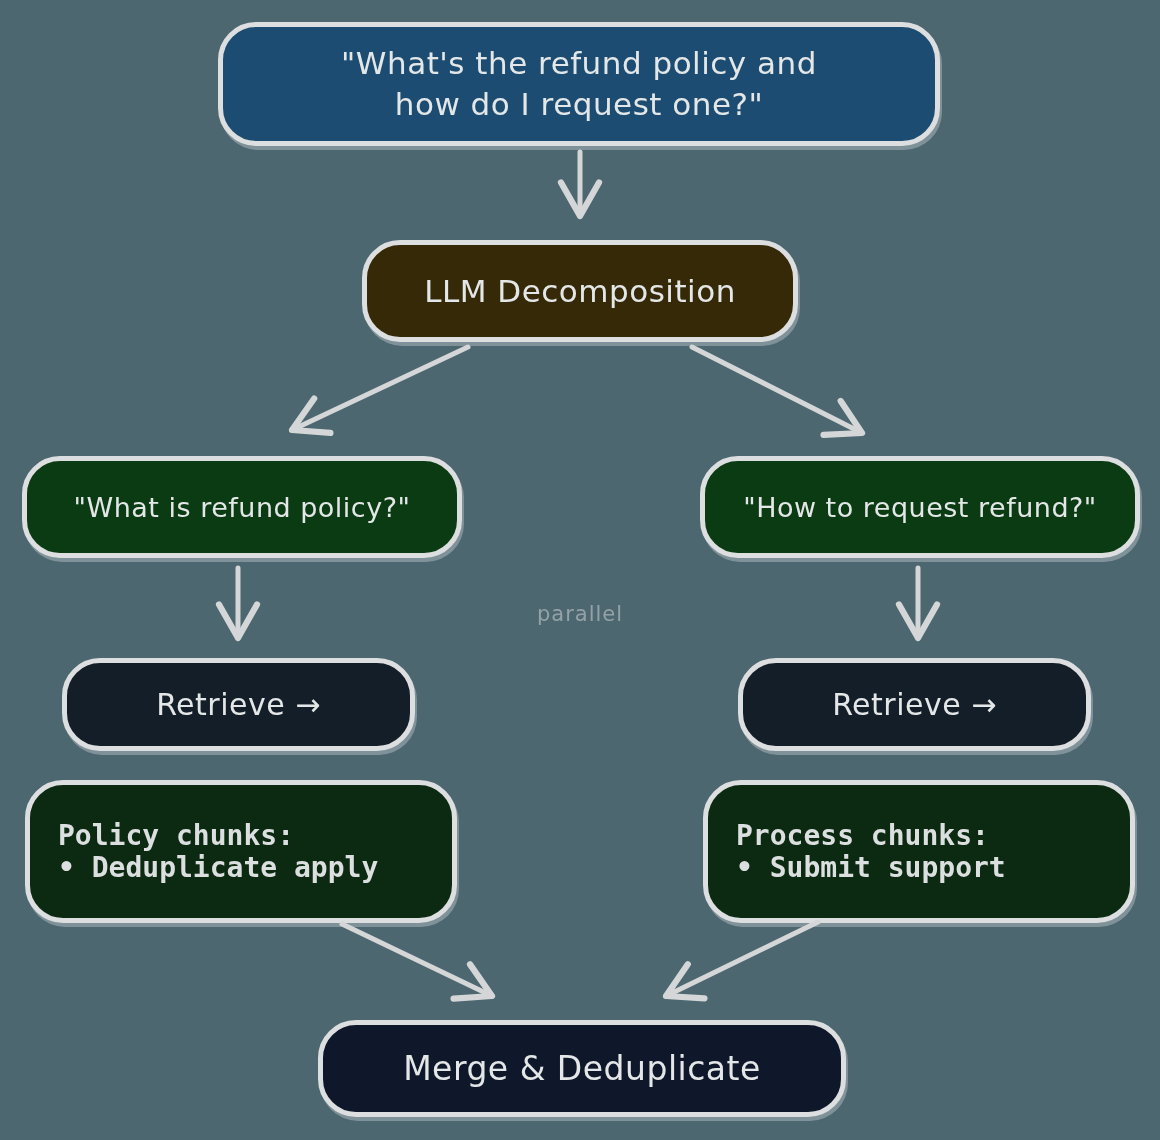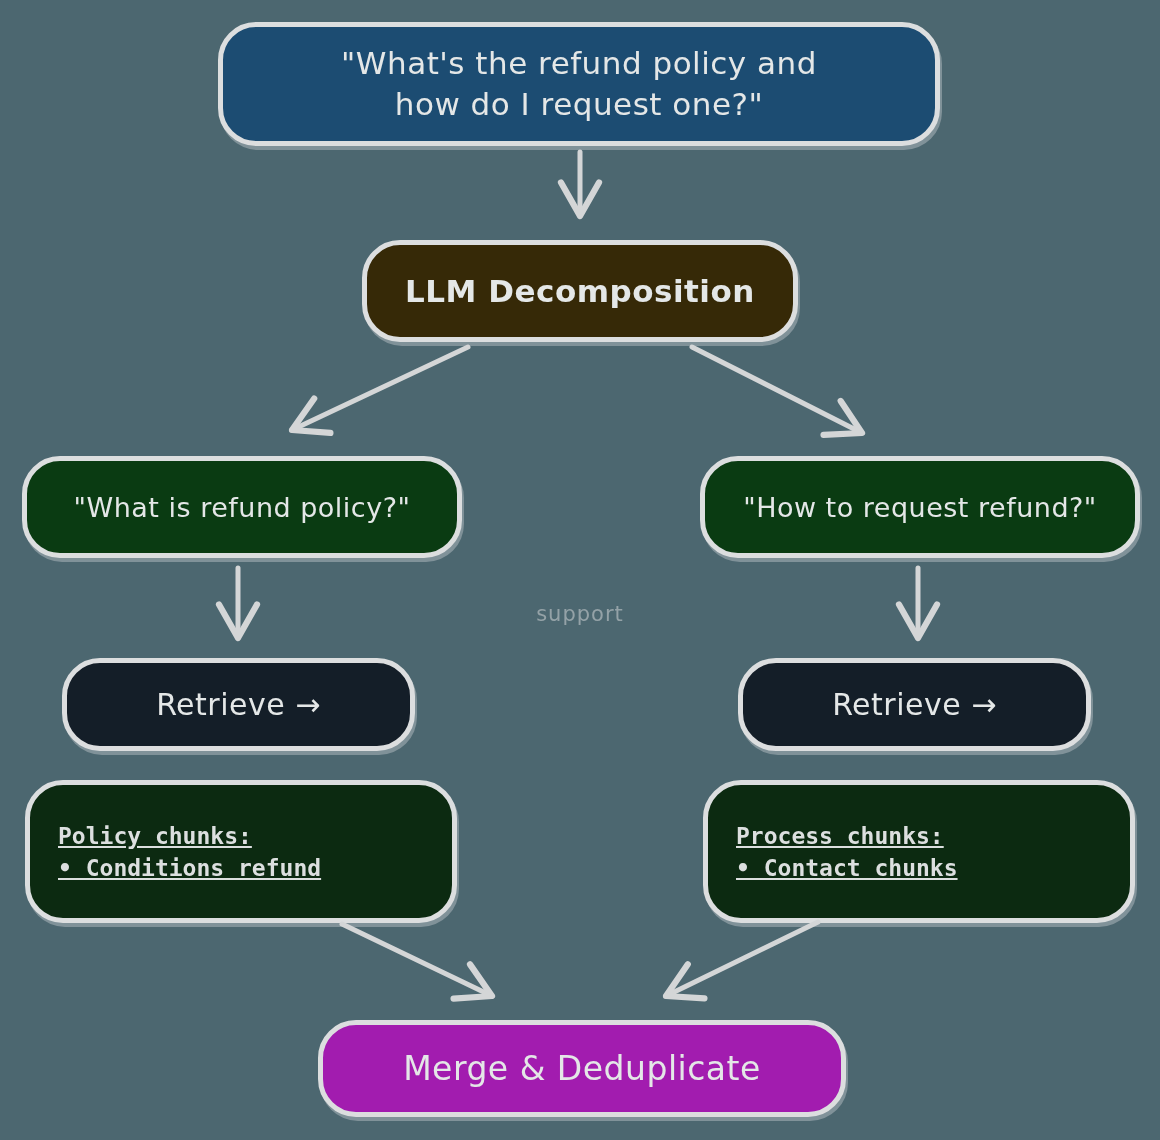--- a/index.html
+++ b/index.html
@@ -83,7 +83,7 @@
     <div class="line">how do I request one?"</div>
   </div>
 
-  <div class="node" id="node-llm" style="background: rgb(54, 41, 7); font-weight: bold;">
+  <div class="node" id="node-llm" style="background: rgb(54, 41, 7);">
     <div class="line">LLM Decomposition</div>
   </div>
 

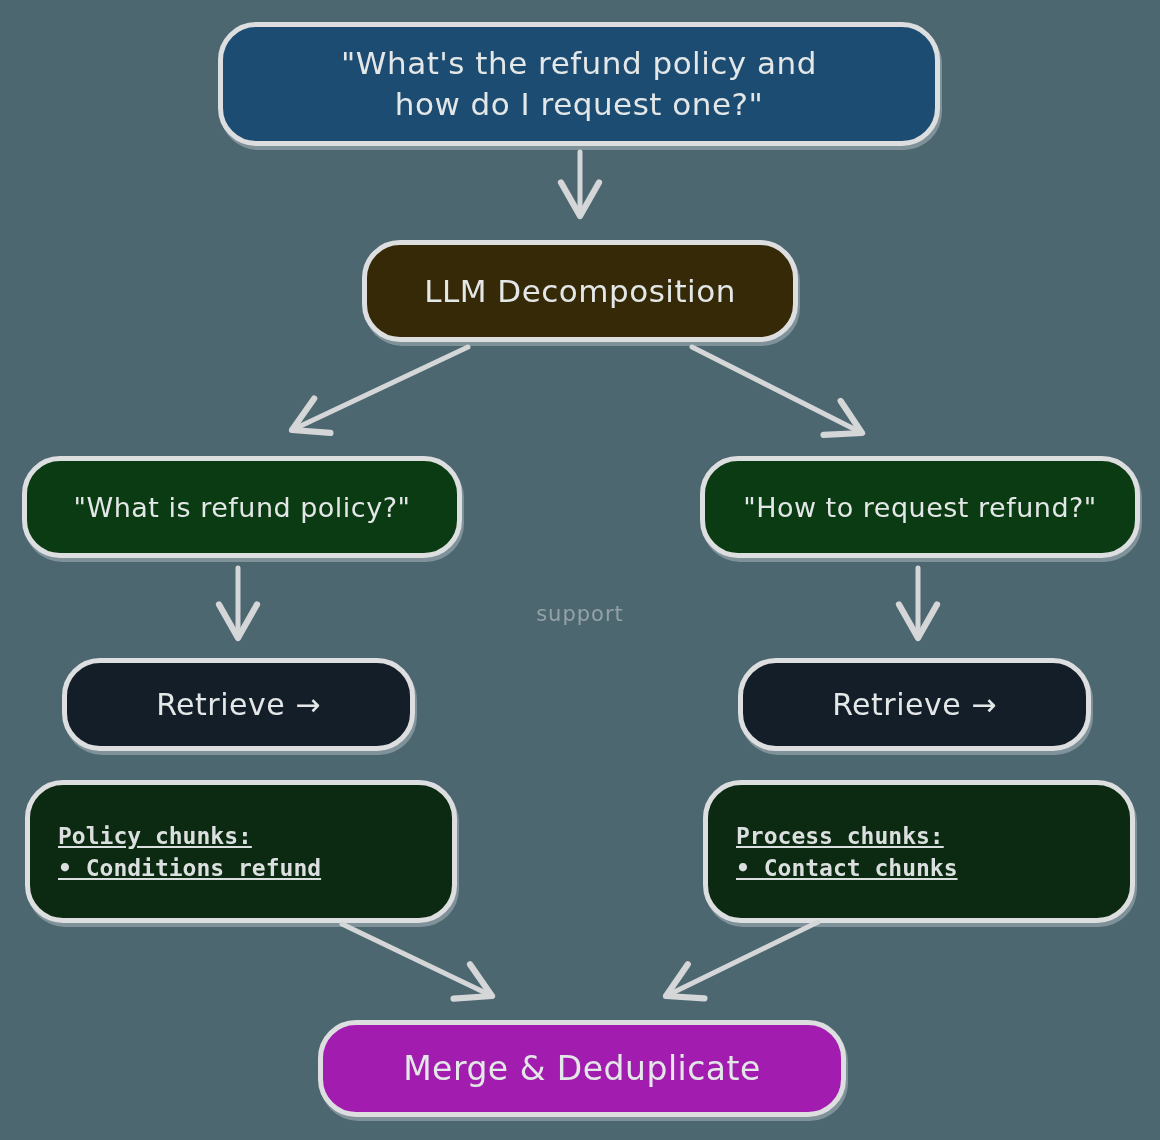--- a/index.html
+++ b/index.html
@@ -95,7 +95,7 @@
     <div class="line">"How to request refund?"</div>
   </div>
 
-  <div id="parallel-label">support</div>
+  <div id="parallel-label">parallel</div>
 
   <div class="node" id="node-retrieve-left" style="background: rgb(20, 30, 40);">
     <div class="line">Retrieve →</div>

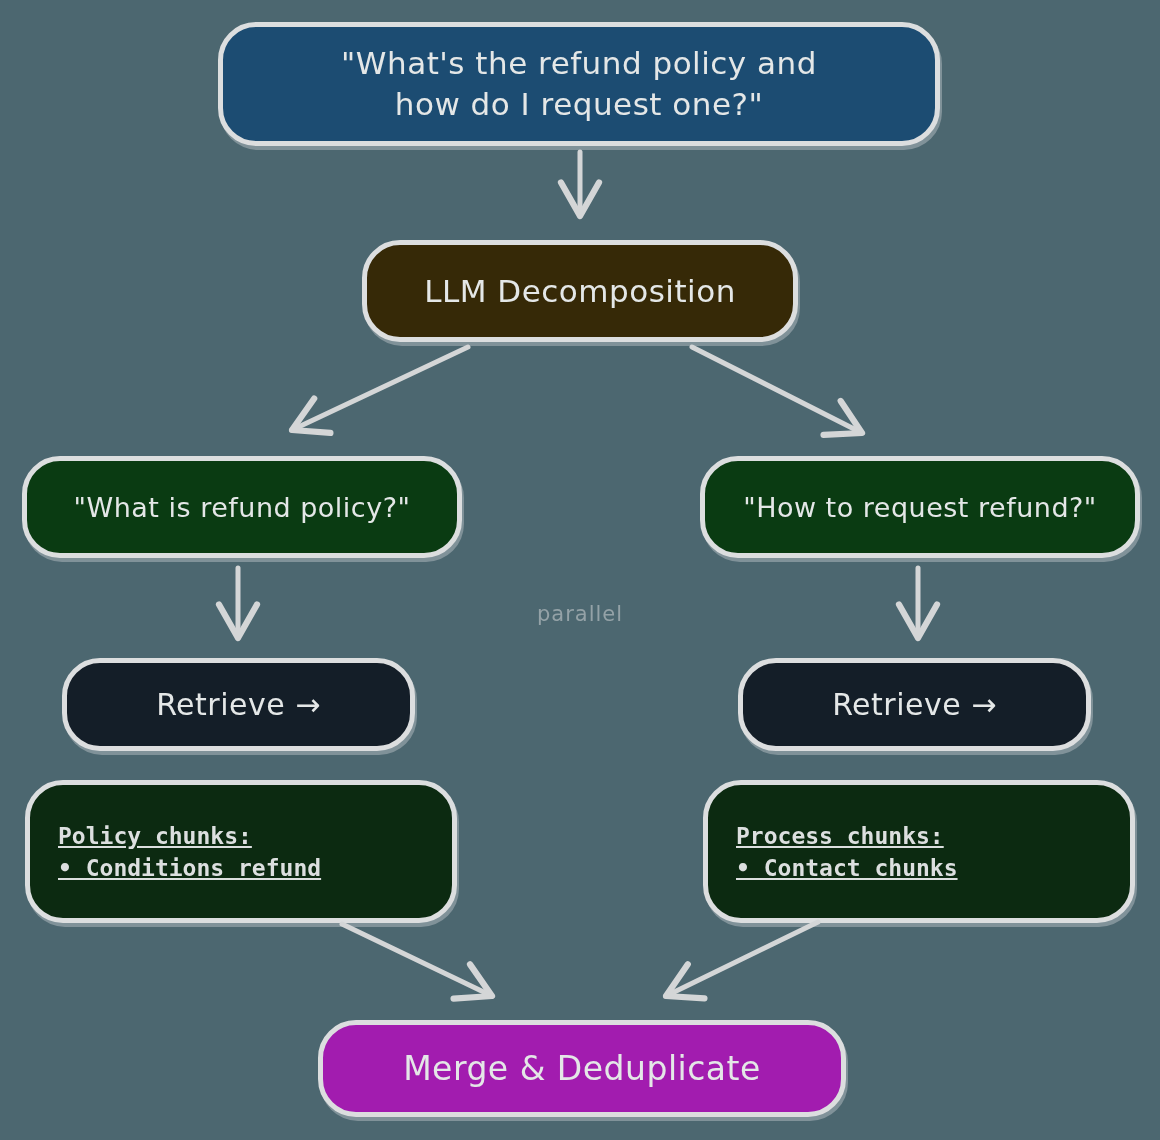--- a/index.html
+++ b/index.html
@@ -48,11 +48,10 @@
     padding-right: 10px;
     font-family: "DejaVu Sans Mono", monospace;
     font-weight: 700;
-    font-size: 23px;
+    font-size: 28px;
     line-height: 32px;
     letter-spacing: 0px;
     color: #DCDFDF;
-    text-decoration: underline;
   }
 
   #parallel-label {

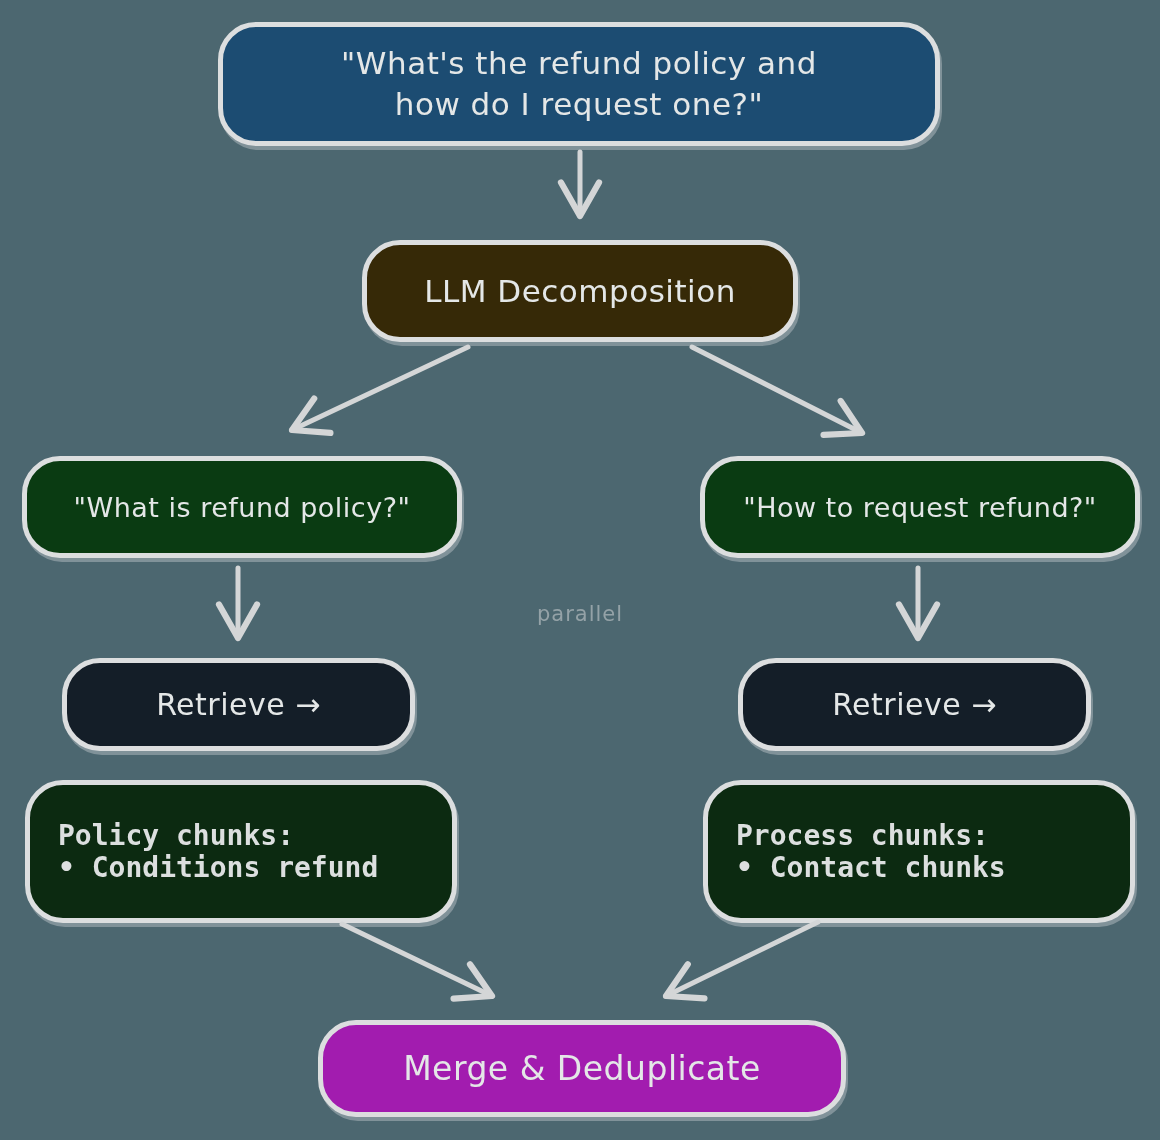--- a/index.html
+++ b/index.html
@@ -106,7 +106,7 @@
 
   <div class="node chunks" id="node-chunks-policy" style="background: rgb(12, 42, 17);">
     <div class="line">Policy chunks:</div>
-    <div class="line">• Conditions refund</div>
+    <div class="line">• Deduplicate apply</div>
   </div>
 
   <div class="node chunks" id="node-chunks-process" style="background: rgb(12, 42, 17);">

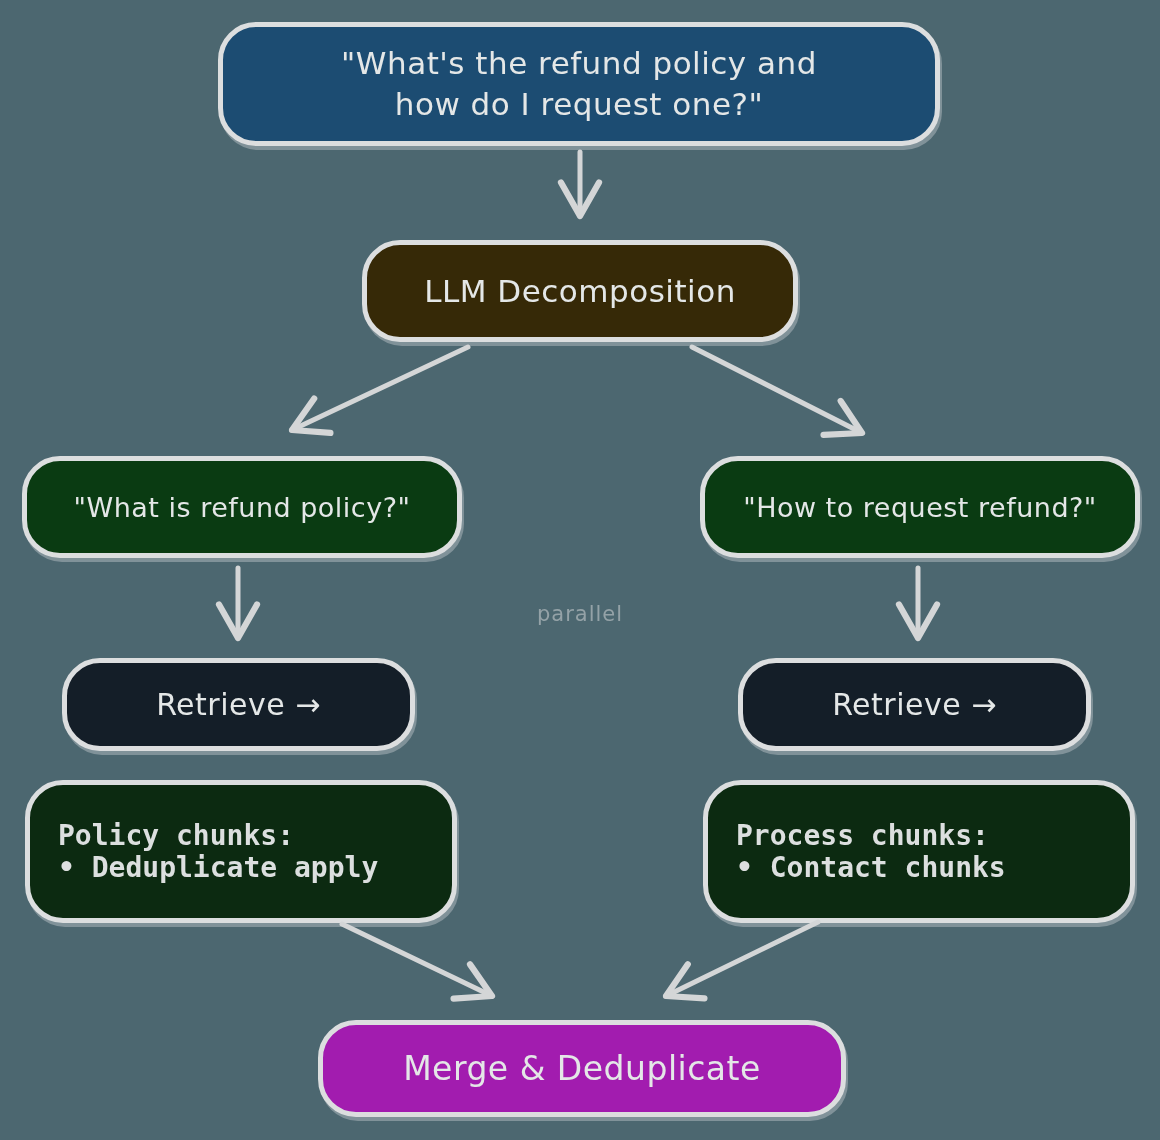--- a/index.html
+++ b/index.html
@@ -111,7 +111,7 @@
 
   <div class="node chunks" id="node-chunks-process" style="background: rgb(12, 42, 17);">
     <div class="line">Process chunks:</div>
-    <div class="line">• Contact chunks</div>
+    <div class="line">• Submit support</div>
   </div>
 
   <div class="node" id="node-merge" style="background: #a21caf;">

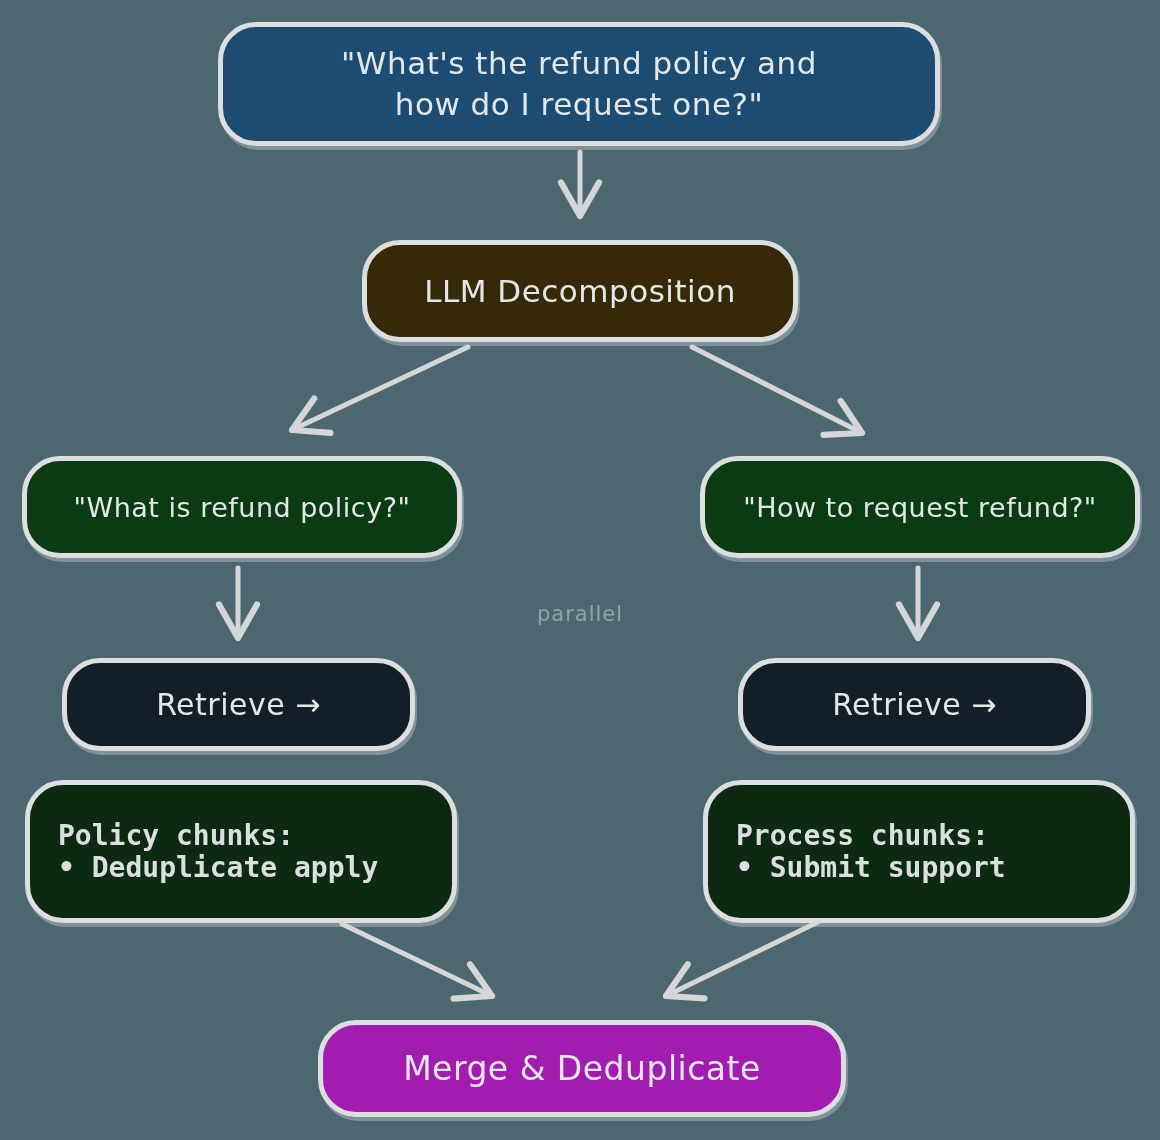--- a/index.html
+++ b/index.html
@@ -114,7 +114,7 @@
     <div class="line">• Submit support</div>
   </div>
 
-  <div class="node" id="node-merge" style="background: #a21caf;">
+  <div class="node" id="node-merge" style="background: #0f172a;">
     <div class="line">Merge &amp; Deduplicate</div>
   </div>
 

